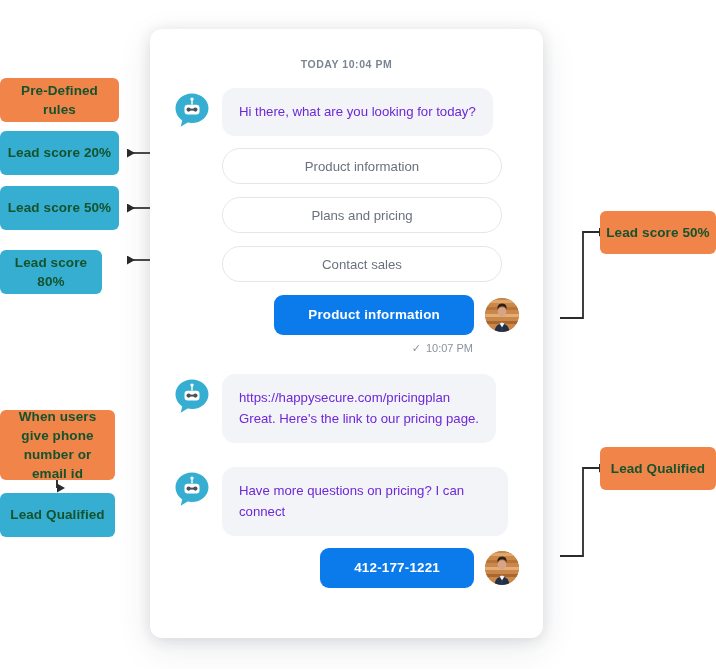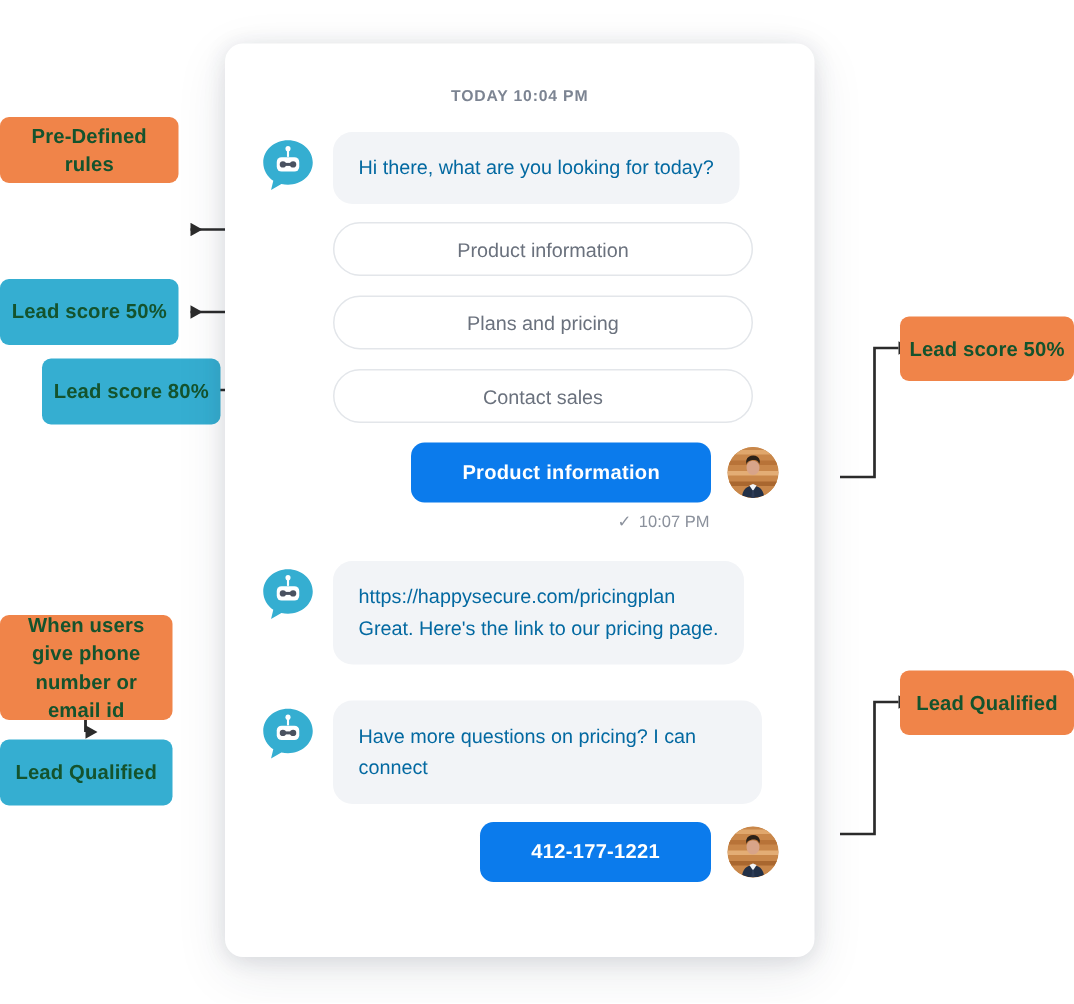--- a/index.html
+++ b/index.html
@@ -95,7 +95,7 @@
     border-radius: 13px;
     padding: 13px 17px;
     font-size: 13.2px;
-    color: #0369a1;
+    color: #6d28d9;
     line-height: 1.62;
     max-width: 286px;
     box-sizing: border-box;

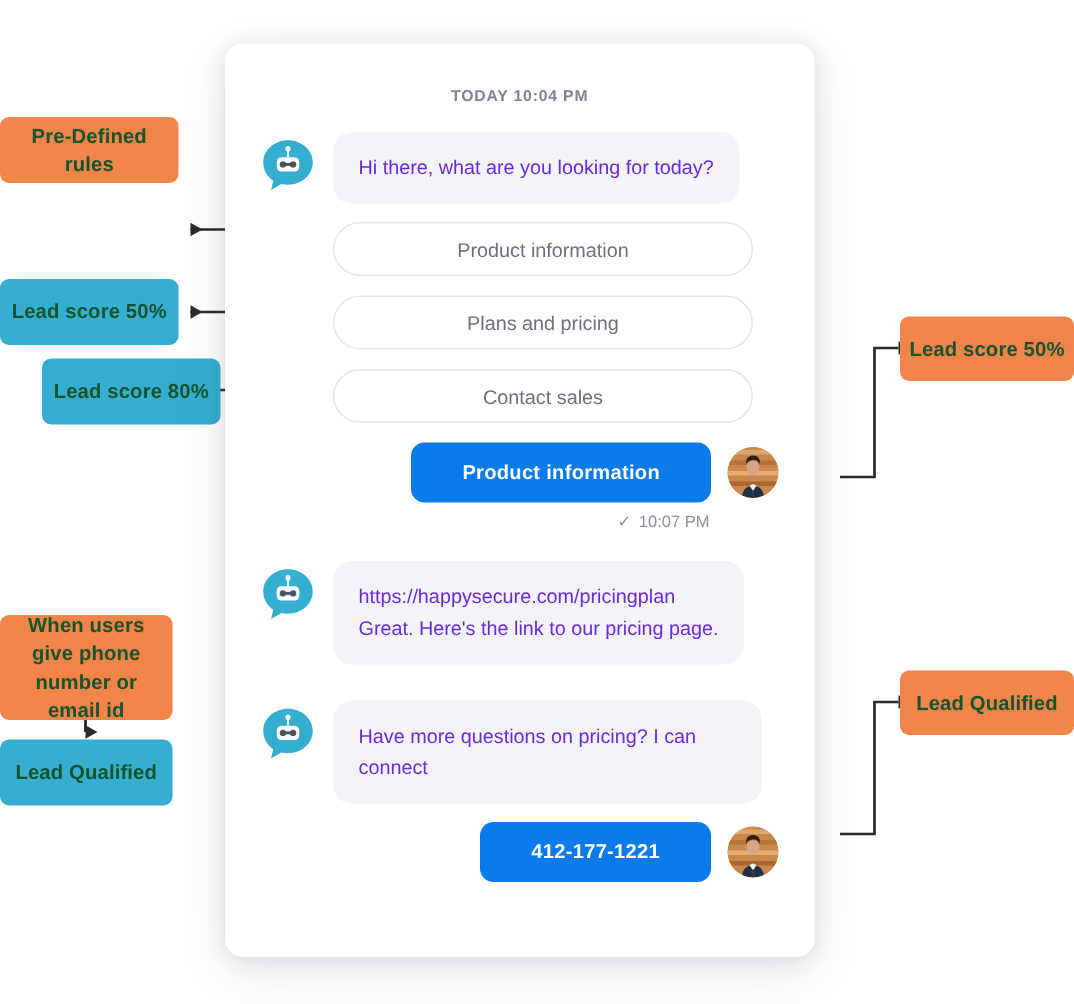--- a/index.html
+++ b/index.html
@@ -201,6 +201,9 @@
     <span>Pre-Defined rules</span>
   </div>
 
+  <div class="flow-box blue" style="left:0px; top:131px; width:119px; height:44px;">
+    <span>Lead score 20%</span>
+  </div>
 
   <div class="flow-box blue" style="left:0px; top:186px; width:119px; height:44px;">
     <span>Lead score 50%</span>

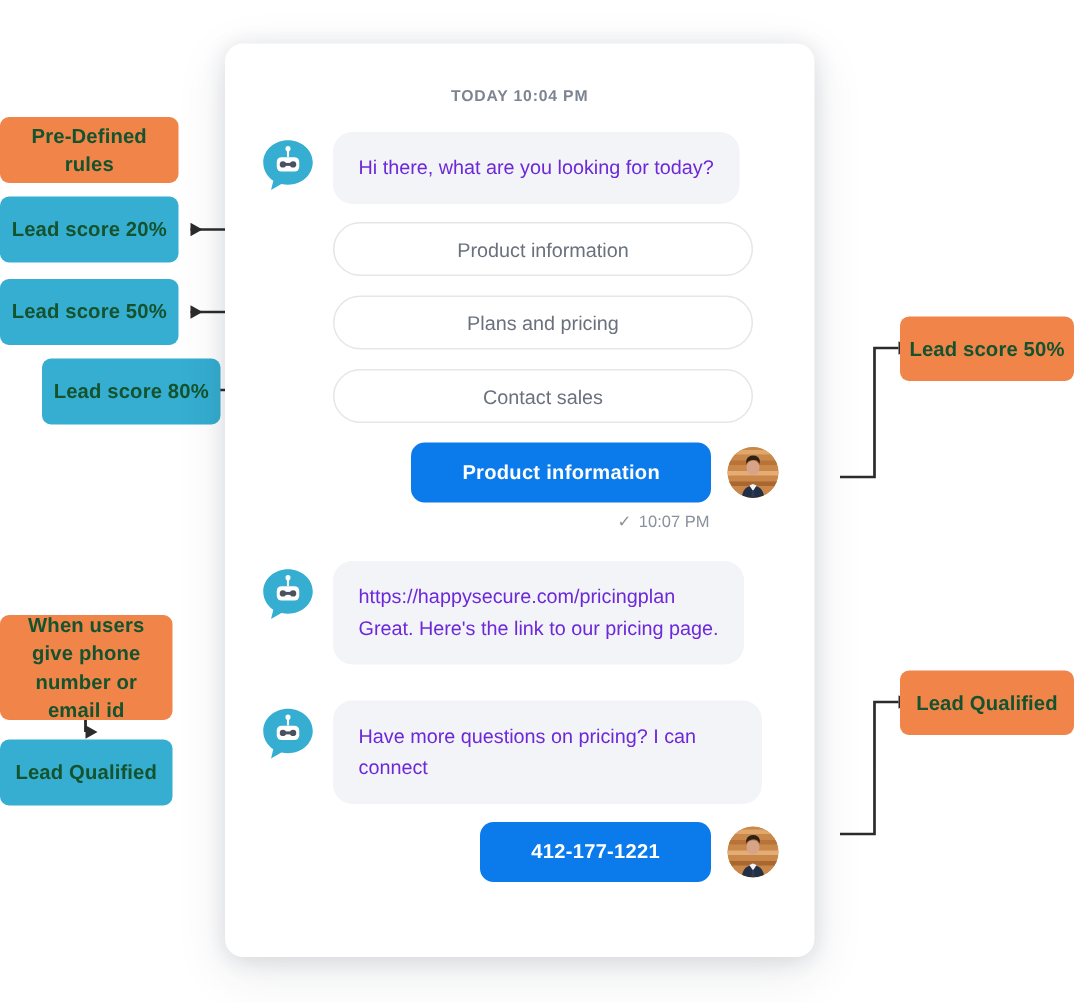--- a/index.html
+++ b/index.html
@@ -209,7 +209,7 @@
     <span>Lead score 50%</span>
   </div>
 
-  <div class="flow-box blue" style="left:0px; top:239px; width:119px; height:44px;margin-left:28px;">
+  <div class="flow-box blue" style="left:0px; top:250px; width:102px; height:44px;">
     <span>Lead score 80%</span>
   </div>
 

